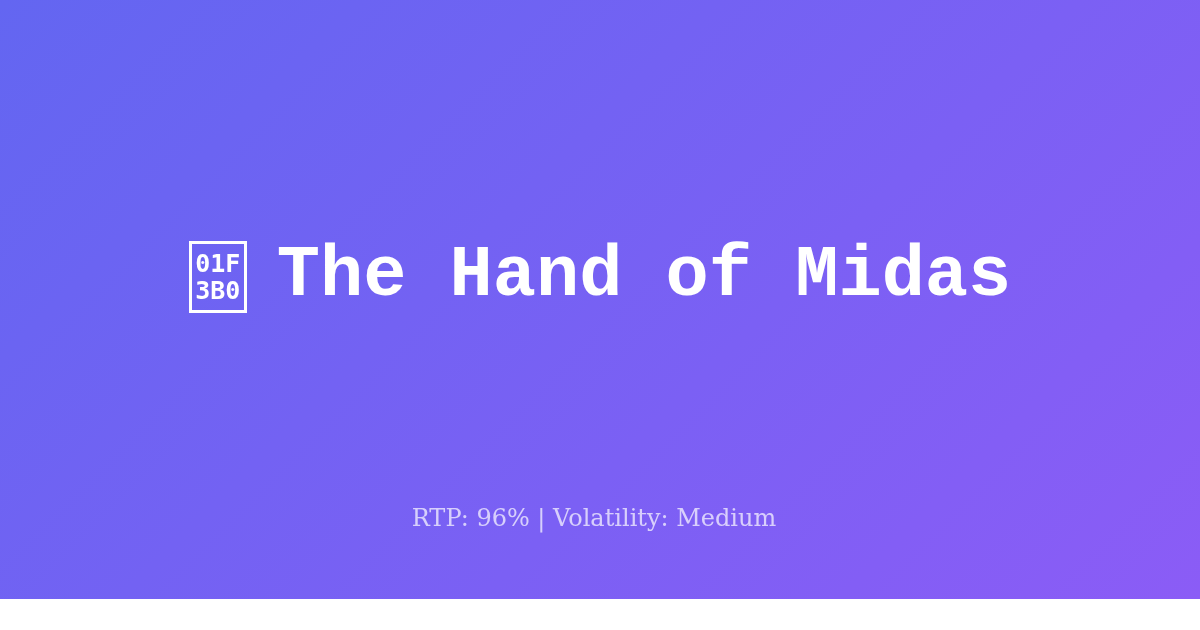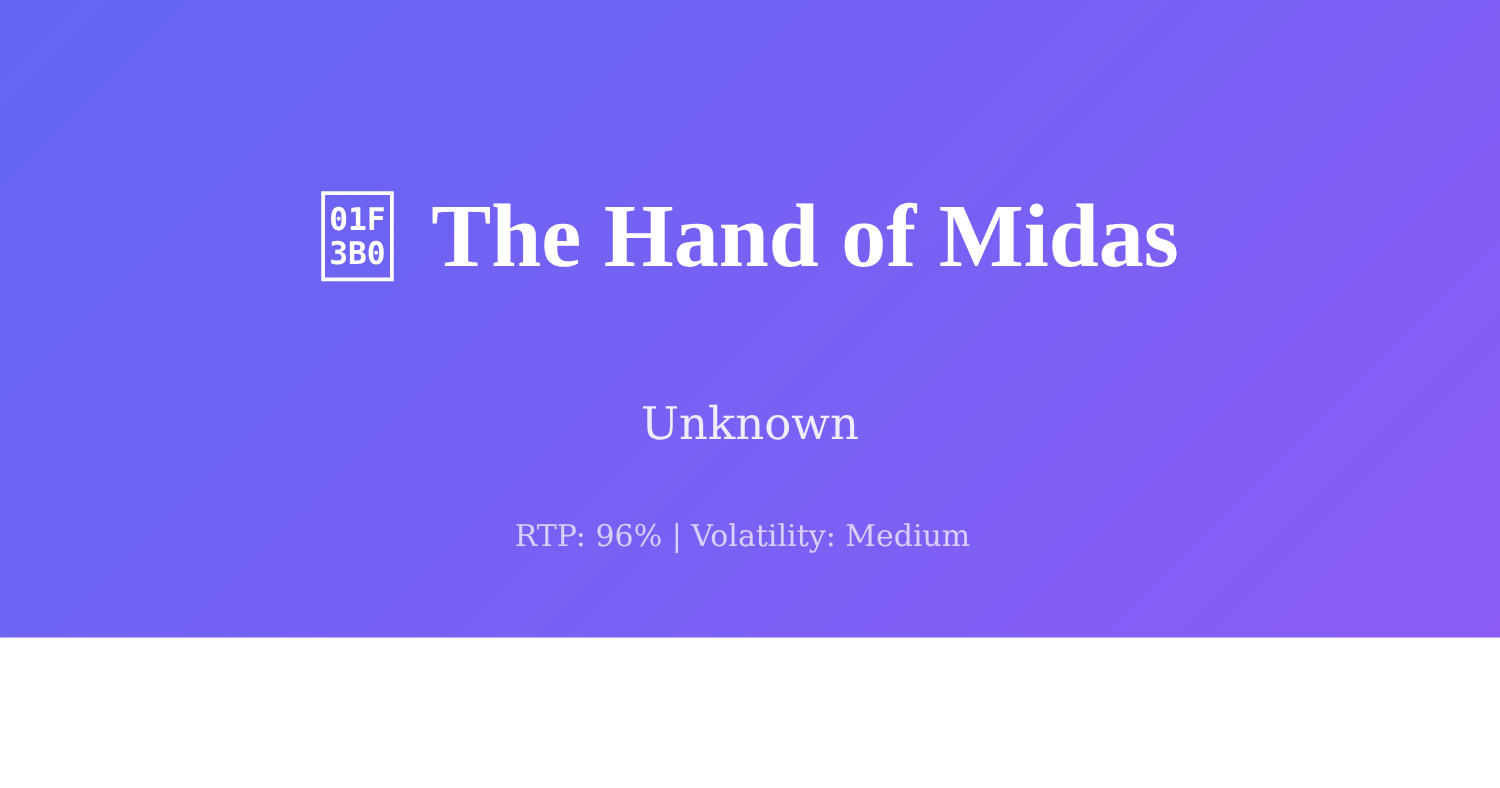--- a/index.html
+++ b/index.html
@@ -17,7 +17,7 @@
   #og-card {
     position: relative;
     width: 1200px;
-    height: 510px;
+    height: 599px;
     box-sizing: border-box;
     display: flex;
     flex-direction: column;

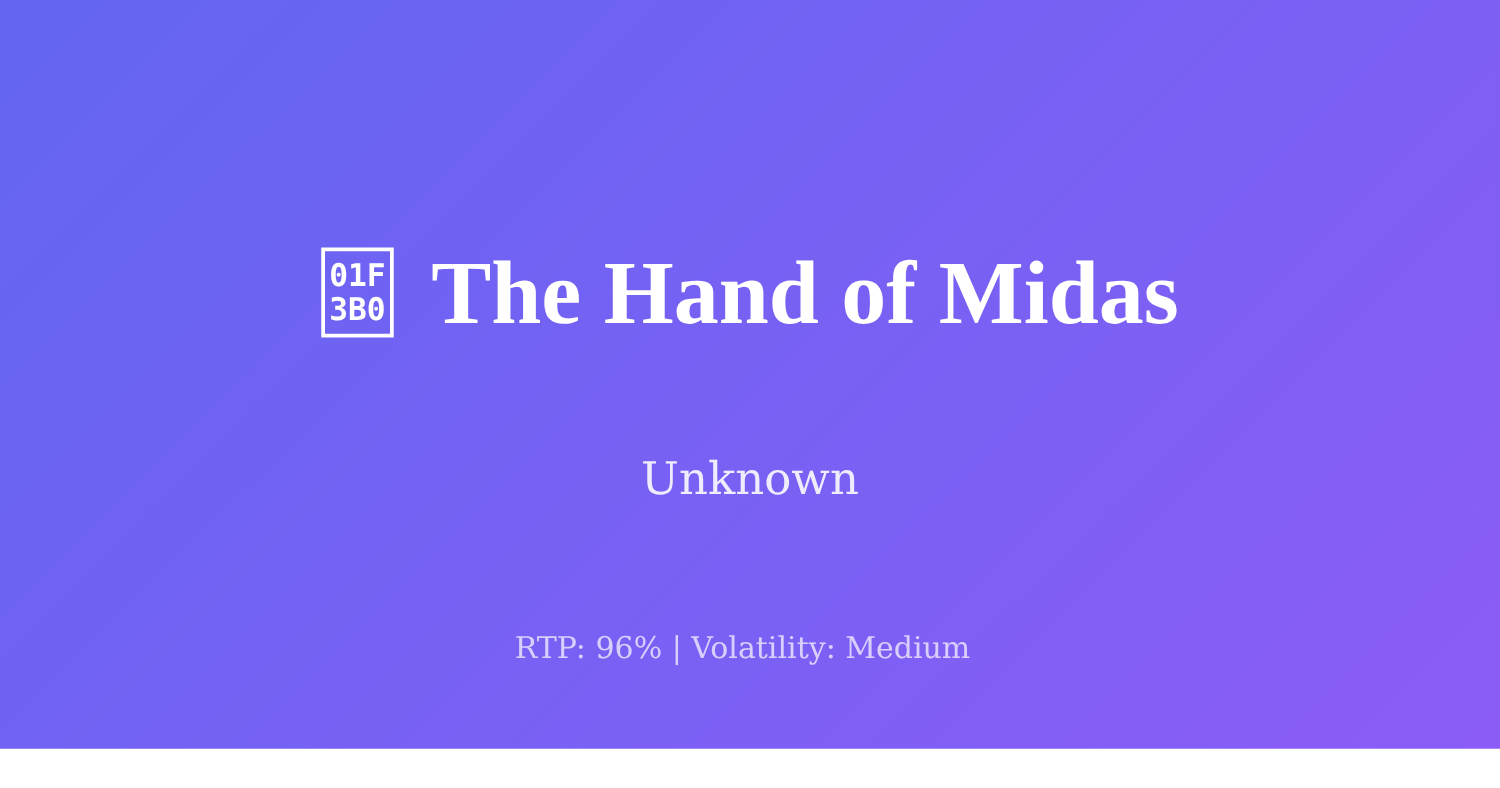--- a/index.html
+++ b/index.html
@@ -47,7 +47,7 @@
   }
 
   .game-title {
-    font-family: Liberation Serif, serif;
+    font-family: Liberation Mono, monospace;
     font-weight: bold;
     font-size: 72px;
     line-height: 1.06;

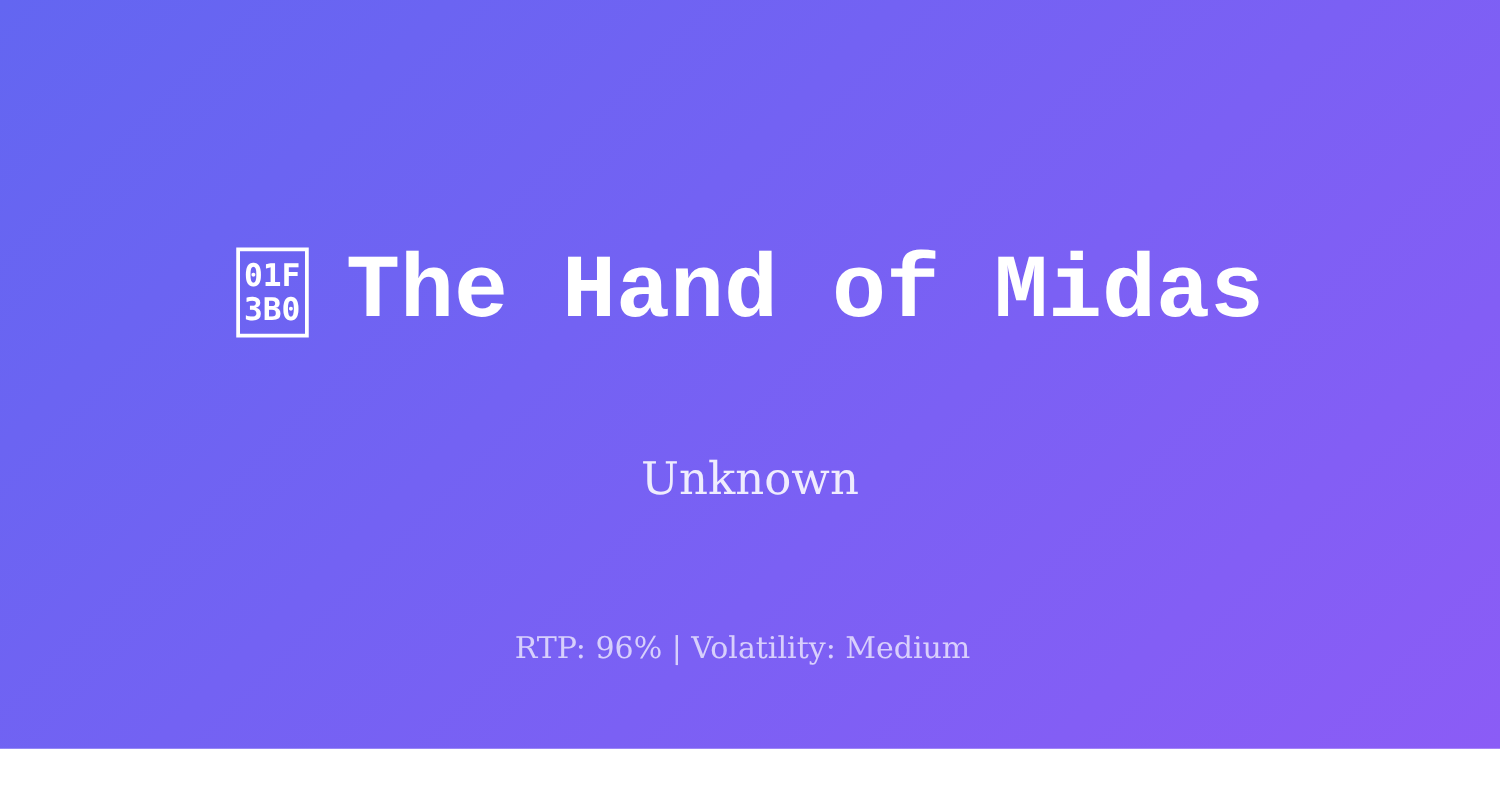--- a/index.html
+++ b/index.html
@@ -119,7 +119,6 @@
 
     </div>
 
-    <div class="game-subtitle">Unknown</div>
 
   </div>
 

